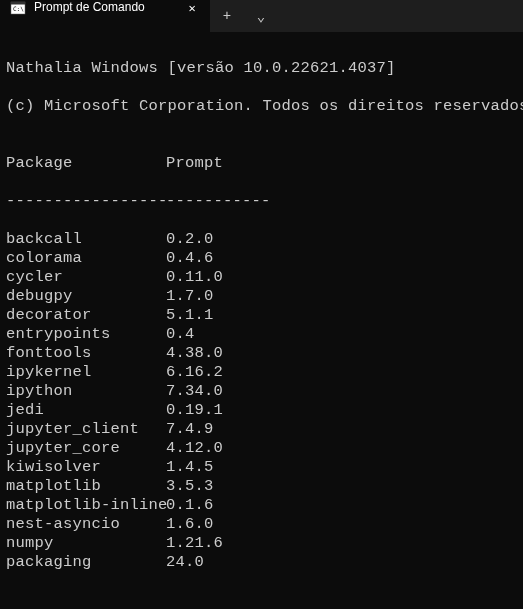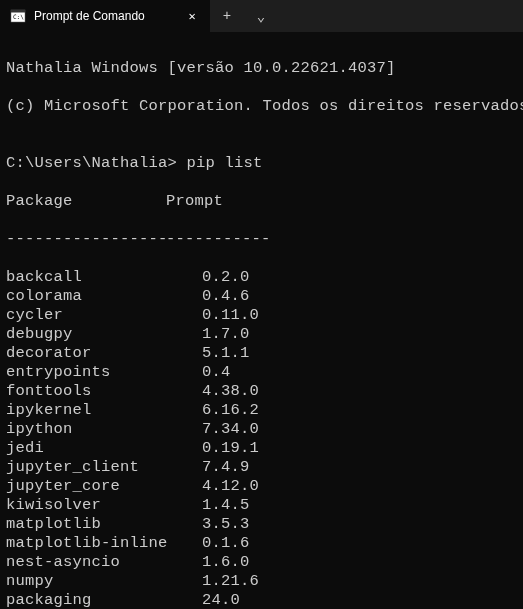--- a/index.html
+++ b/index.html
@@ -25,7 +25,7 @@
     .tab {
       background: #0c0c0c;
       display: flex;
-      align-items: center;
+      align-items: flex-start;
       padding: 0 10px;
       gap: 8px;
       min-width: 210px;

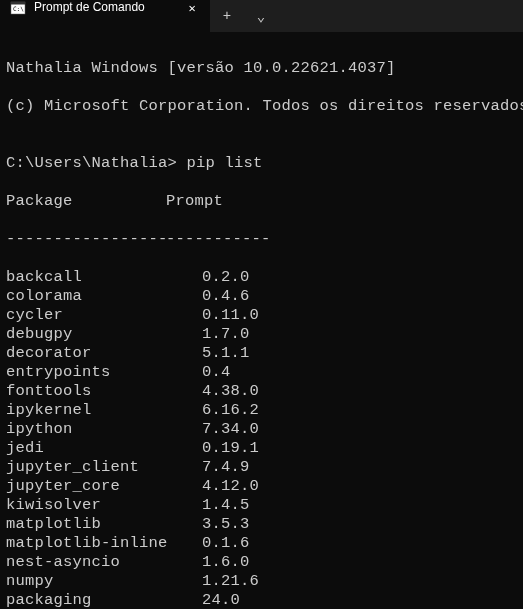--- a/index.html
+++ b/index.html
@@ -117,7 +117,6 @@
 <div>Nathalia Windows [versão 10.0.22621.4037]</div>
 <div>(c) Microsoft Corporation. Todos os direitos reservados.</div>
 <div></div>
-<div><span>C:\Users\Nathalia&gt; </span><span>pip list</span></div>
 <div class="hdr-row"><span class="pkg-name">Package</span><span class="pkg-ver">Prompt</span></div>
 <div class="hdr-row"><span class="pkg-name">-----------------</span><span class="pkg-ver">-----------</span></div>
 <div id="pkg-list"><div class="pkg-row"><span class="pkg-name">backcall</span><span class="pkg-ver">0.2.0</span></div><div class="pkg-row"><span class="pkg-name">colorama</span><span class="pkg-ver">0.4.6</span></div><div class="pkg-row"><span class="pkg-name">cycler</span><span class="pkg-ver">0.11.0</span></div><div class="pkg-row"><span class="pkg-name">debugpy</span><span class="pkg-ver">1.7.0</span></div><div class="pkg-row"><span class="pkg-name">decorator</span><span class="pkg-ver">5.1.1</span></div><div class="pkg-row"><span class="pkg-name">entrypoints</span><span class="pkg-ver">0.4</span></div><div class="pkg-row"><span class="pkg-name">fonttools</span><span class="pkg-ver">4.38.0</span></div><div class="pkg-row"><span class="pkg-name">ipykernel</span><span class="pkg-ver">6.16.2</span></div><div class="pkg-row"><span class="pkg-name">ipython</span><span class="pkg-ver">7.34.0</span></div><div class="pkg-row"><span class="pkg-name">jedi</span><span class="pkg-ver">0.19.1</span></div><div class="pkg-row"><span class="pkg-name">jupyter_client</span><span class="pkg-ver">7.4.9</span></div><div class="pkg-row"><span class="pkg-name">jupyter_core</span><span class="pkg-ver">4.12.0</span></div><div class="pkg-row"><span class="pkg-name">kiwisolver</span><span class="pkg-ver">1.4.5</span></div><div class="pkg-row"><span class="pkg-name">matplotlib</span><span class="pkg-ver">3.5.3</span></div><div class="pkg-row"><span class="pkg-name">matplotlib-inline</span><span class="pkg-ver">0.1.6</span></div><div class="pkg-row"><span class="pkg-name">nest-asyncio</span><span class="pkg-ver">1.6.0</span></div><div class="pkg-row"><span class="pkg-name">numpy</span><span class="pkg-ver">1.21.6</span></div><div class="pkg-row"><span class="pkg-name">packaging</span><span class="pkg-ver">24.0</span></div></div>

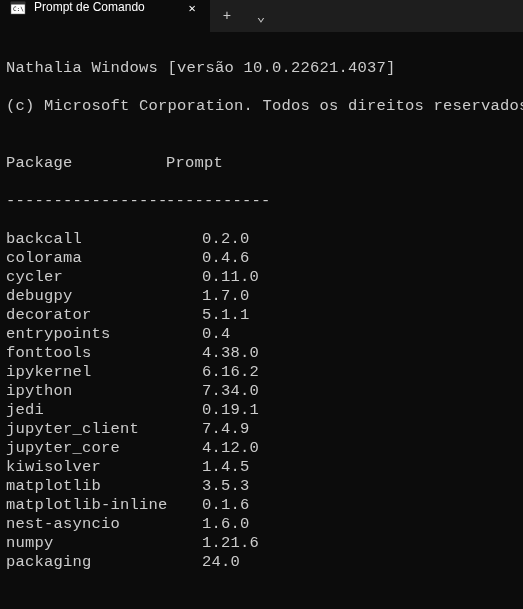--- a/index.html
+++ b/index.html
@@ -79,7 +79,6 @@
     }
     .pkg-row {
       display: flex;
-      gap: 36px;
     }
     .pkg-name {
       width: 160px;

